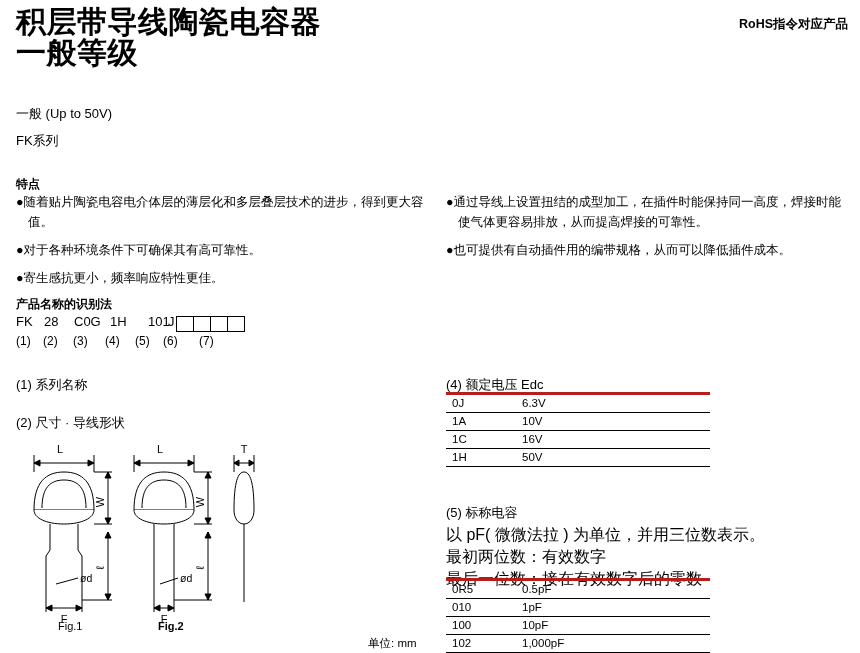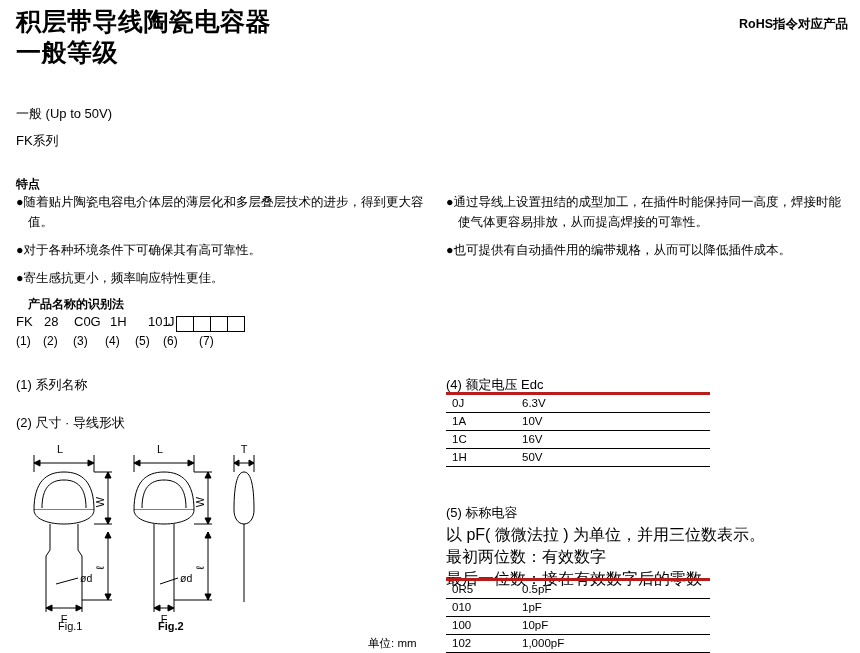--- a/index.html
+++ b/index.html
@@ -26,7 +26,7 @@
     position: absolute;
     left: 16px;
     top: 6px;
-    font-size: 25px;
+    font-size: 30px;
     font-weight: bold;
     line-height: 31px;
     letter-spacing: 0.5px;

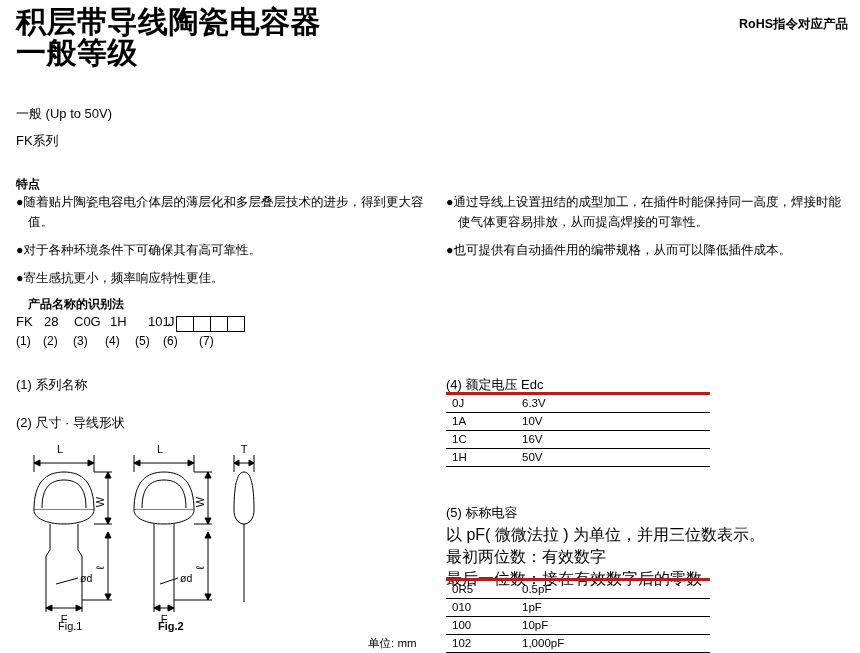--- a/index.html
+++ b/index.html
@@ -73,7 +73,7 @@
   
   #partnum-heading {
     position: absolute;
-    left: 28px;
+    left: 16px;
     top: 296px;
   }
   .pn-row {

